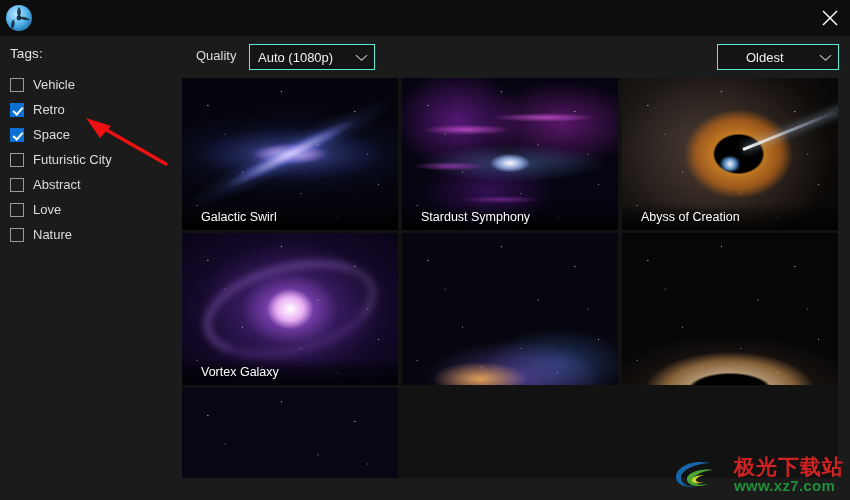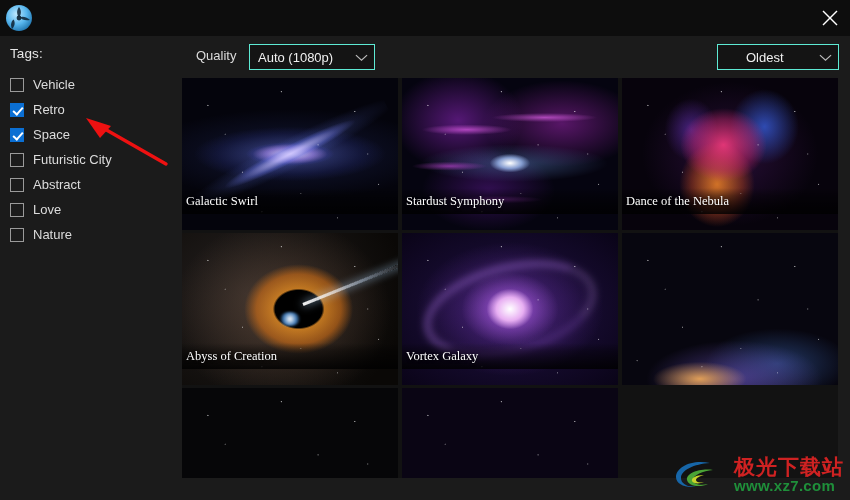--- a/index.html
+++ b/index.html
@@ -168,16 +168,15 @@
   }
   .thumb .cap {
     position: absolute;
-    left: 0; right: 0; bottom: 16px;
+    left: 0; right: 0; bottom: 0;
     height: 26px;
     display: flex;
     align-items: center;
-    padding-left: 4px;
+    padding-left: 19px;
     color: #ffffff;
     font-size: 12.5px;
     text-shadow: 0 1px 3px rgba(0,0,0,.95);
     background: linear-gradient(to top, rgba(0,0,0,.82), rgba(0,0,0,.35) 70%, rgba(0,0,0,0));
-    font-family: Liberation Serif, serif;
   }
 
   

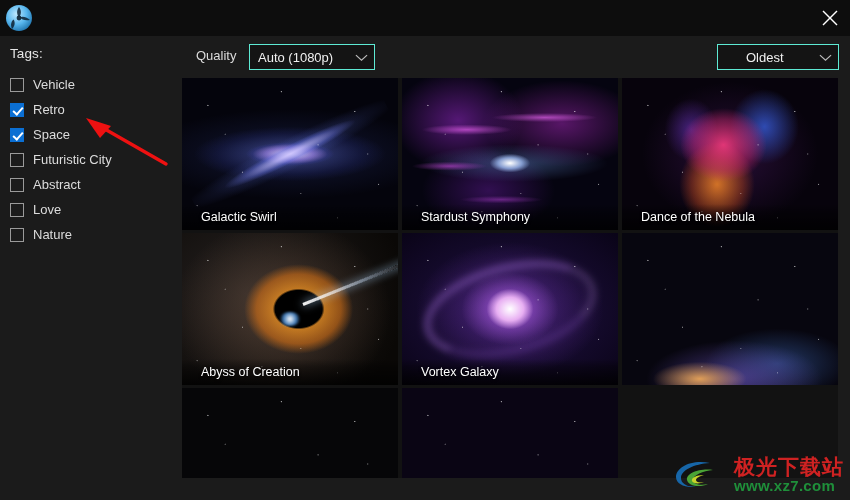--- a/index.html
+++ b/index.html
@@ -463,12 +463,6 @@
             <div class="cap">Stardust Symphony</div>
           </div>
           <div class="thumb">
-            <div class="art art-dance-nebula">
-              <div class="stars"></div>
-            </div>
-            <div class="cap">Dance of the Nebula</div>
-          </div>
-          <div class="thumb">
             <div class="art art-abyss">
               <div class="jet"></div>
               <div class="blob"></div>

